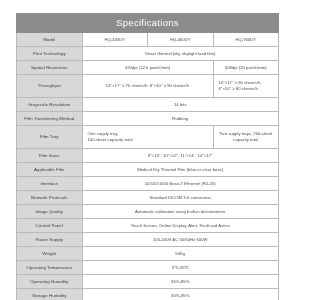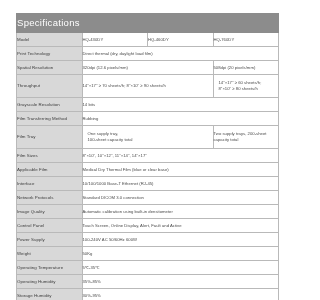--- a/index.html
+++ b/index.html
@@ -36,6 +36,7 @@
     border: 0.5px solid #b9b9b9;
     padding: 0;
     vertical-align: middle;
+    text-align: center;
     font-weight: normal;
     line-height: 1.35;
   }

